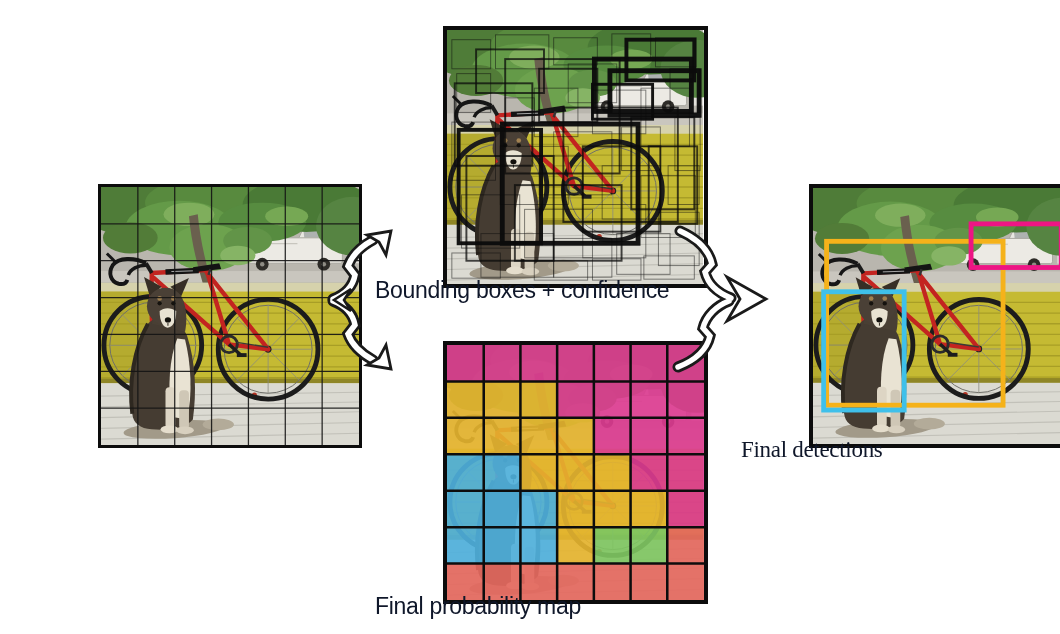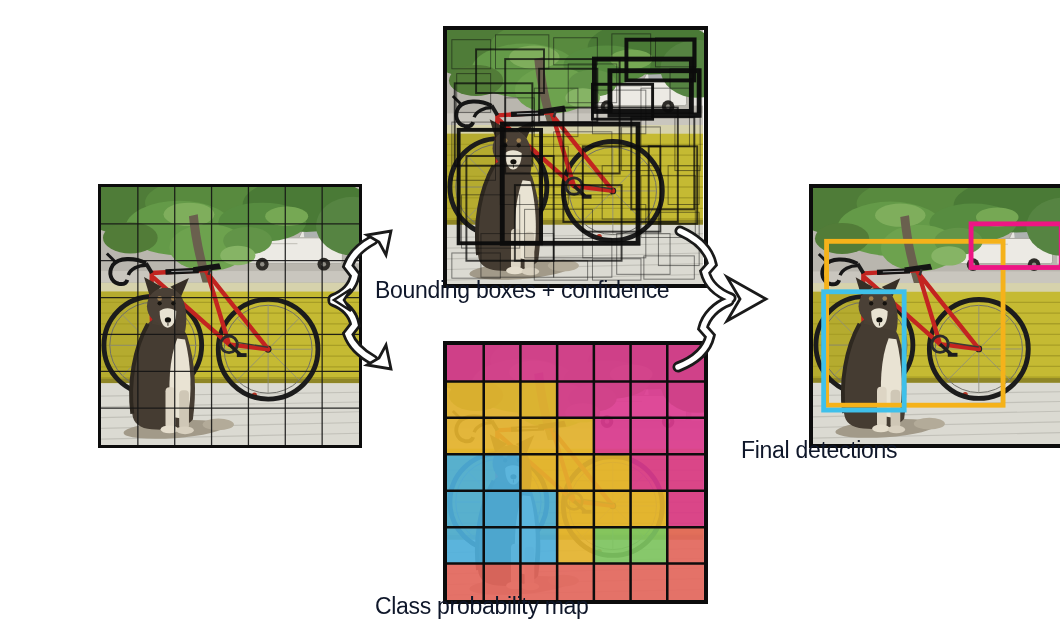--- a/index.html
+++ b/index.html
@@ -16,7 +16,7 @@
   #cap-grid{left:30px;top:437px;width:320px;}
   #cap-bbox{left:375px;top:277px;width:320px;}
   #cap-prob{left:375px;top:593px;width:320px;}
-  #cap-final{left:741px;top:437px;width:320px;}
+  #cap-final{left:741px;top:437px;width:320px;font-family:Liberation Serif, serif;}
   #arrows{position:absolute;left:0;top:0;width:1060px;height:634px;pointer-events:none;}
   .defs-holder{position:absolute;width:0;height:0;overflow:hidden;}
 </style>

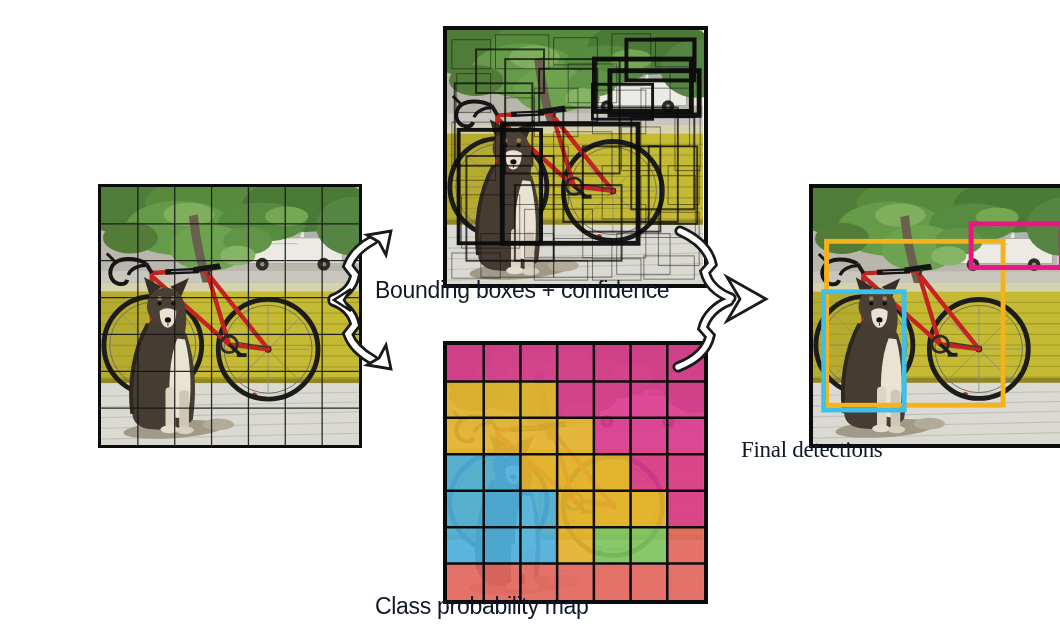--- a/index.html
+++ b/index.html
@@ -304,7 +304,7 @@
         </g>
     </svg>
   </figure>
-  <div class="caption" id="cap-prob">Class probability map</div>
+  <div class="caption" id="cap-prob">Final probability map</div>
 
   <figure class="panel" id="panel-final">
     <svg viewBox="0 0 264 264" preserveAspectRatio="none">

